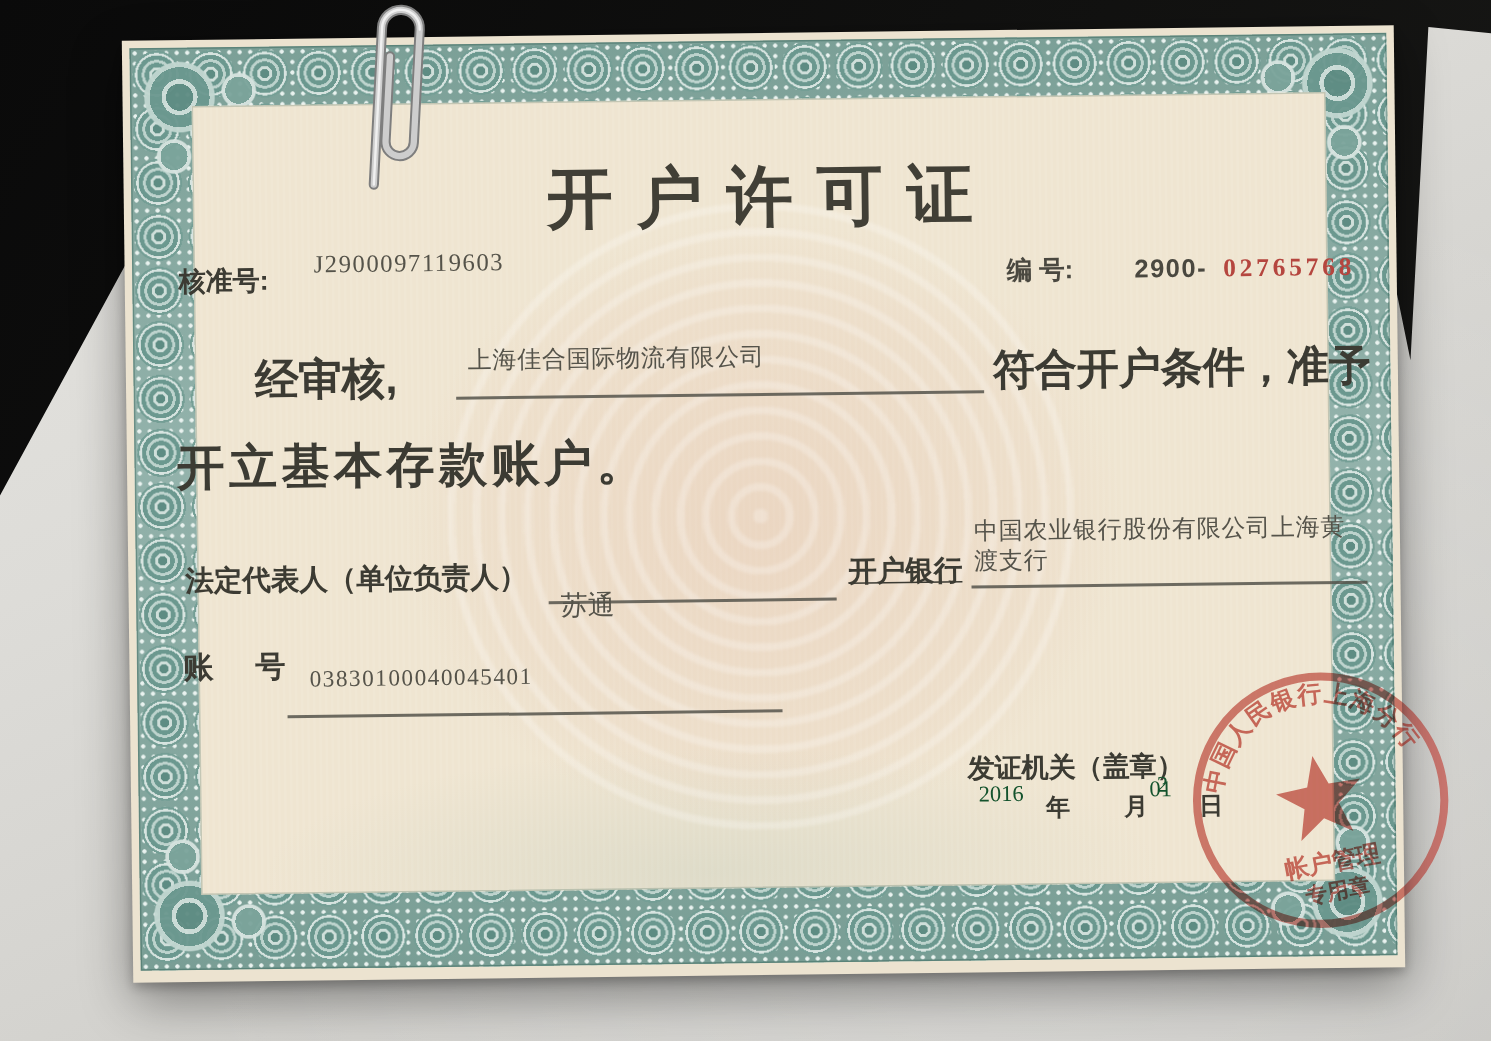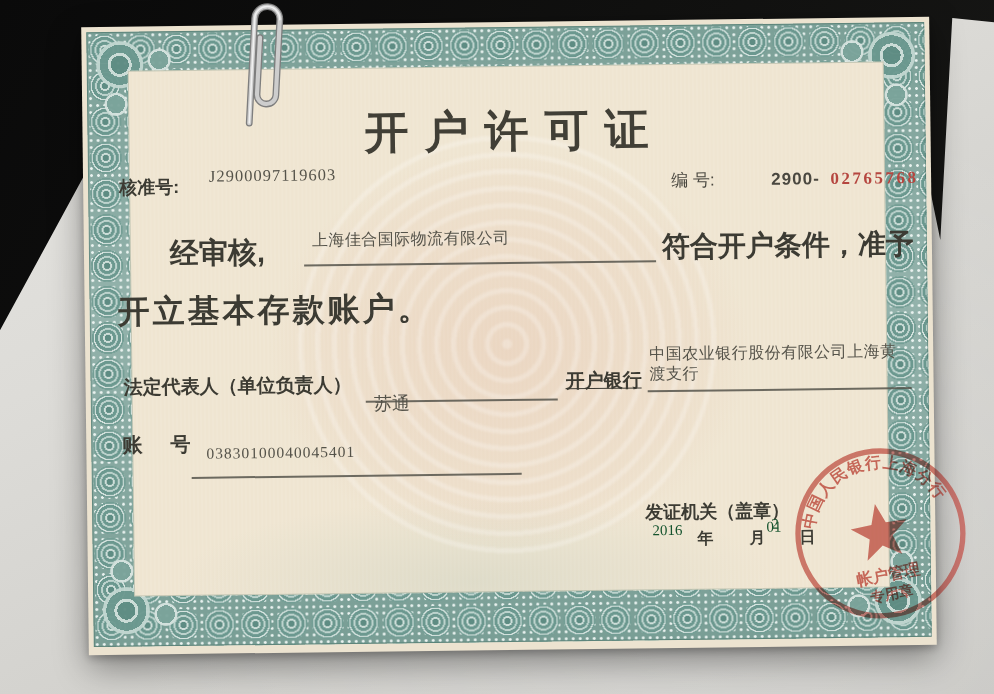--- a/index.html
+++ b/index.html
@@ -55,7 +55,7 @@
   .approval-label{left:36px;top:149px;font-size:18px;}
   .approval-value{left:126px;top:141px;font-size:16.5px;letter-spacing:1px;}
   .serial-group{left:588px;top:149px;font-size:17px;}
-  .serial-group .lbl2{font-weight:400;color:#4a4840;margin-right:25px;}
+  .serial-group .lbl2{font-weight:700;color:#4a4840;margin-right:9px;}
   .serial-prefix{color:#4a4840;font-weight:700;letter-spacing:1px;margin-left:27px;}
   .serial-number{color:#b5463f;font-weight:700;letter-spacing:2.5px;margin-left:6px;
                  font-family:"Liberation Serif",serif;}

